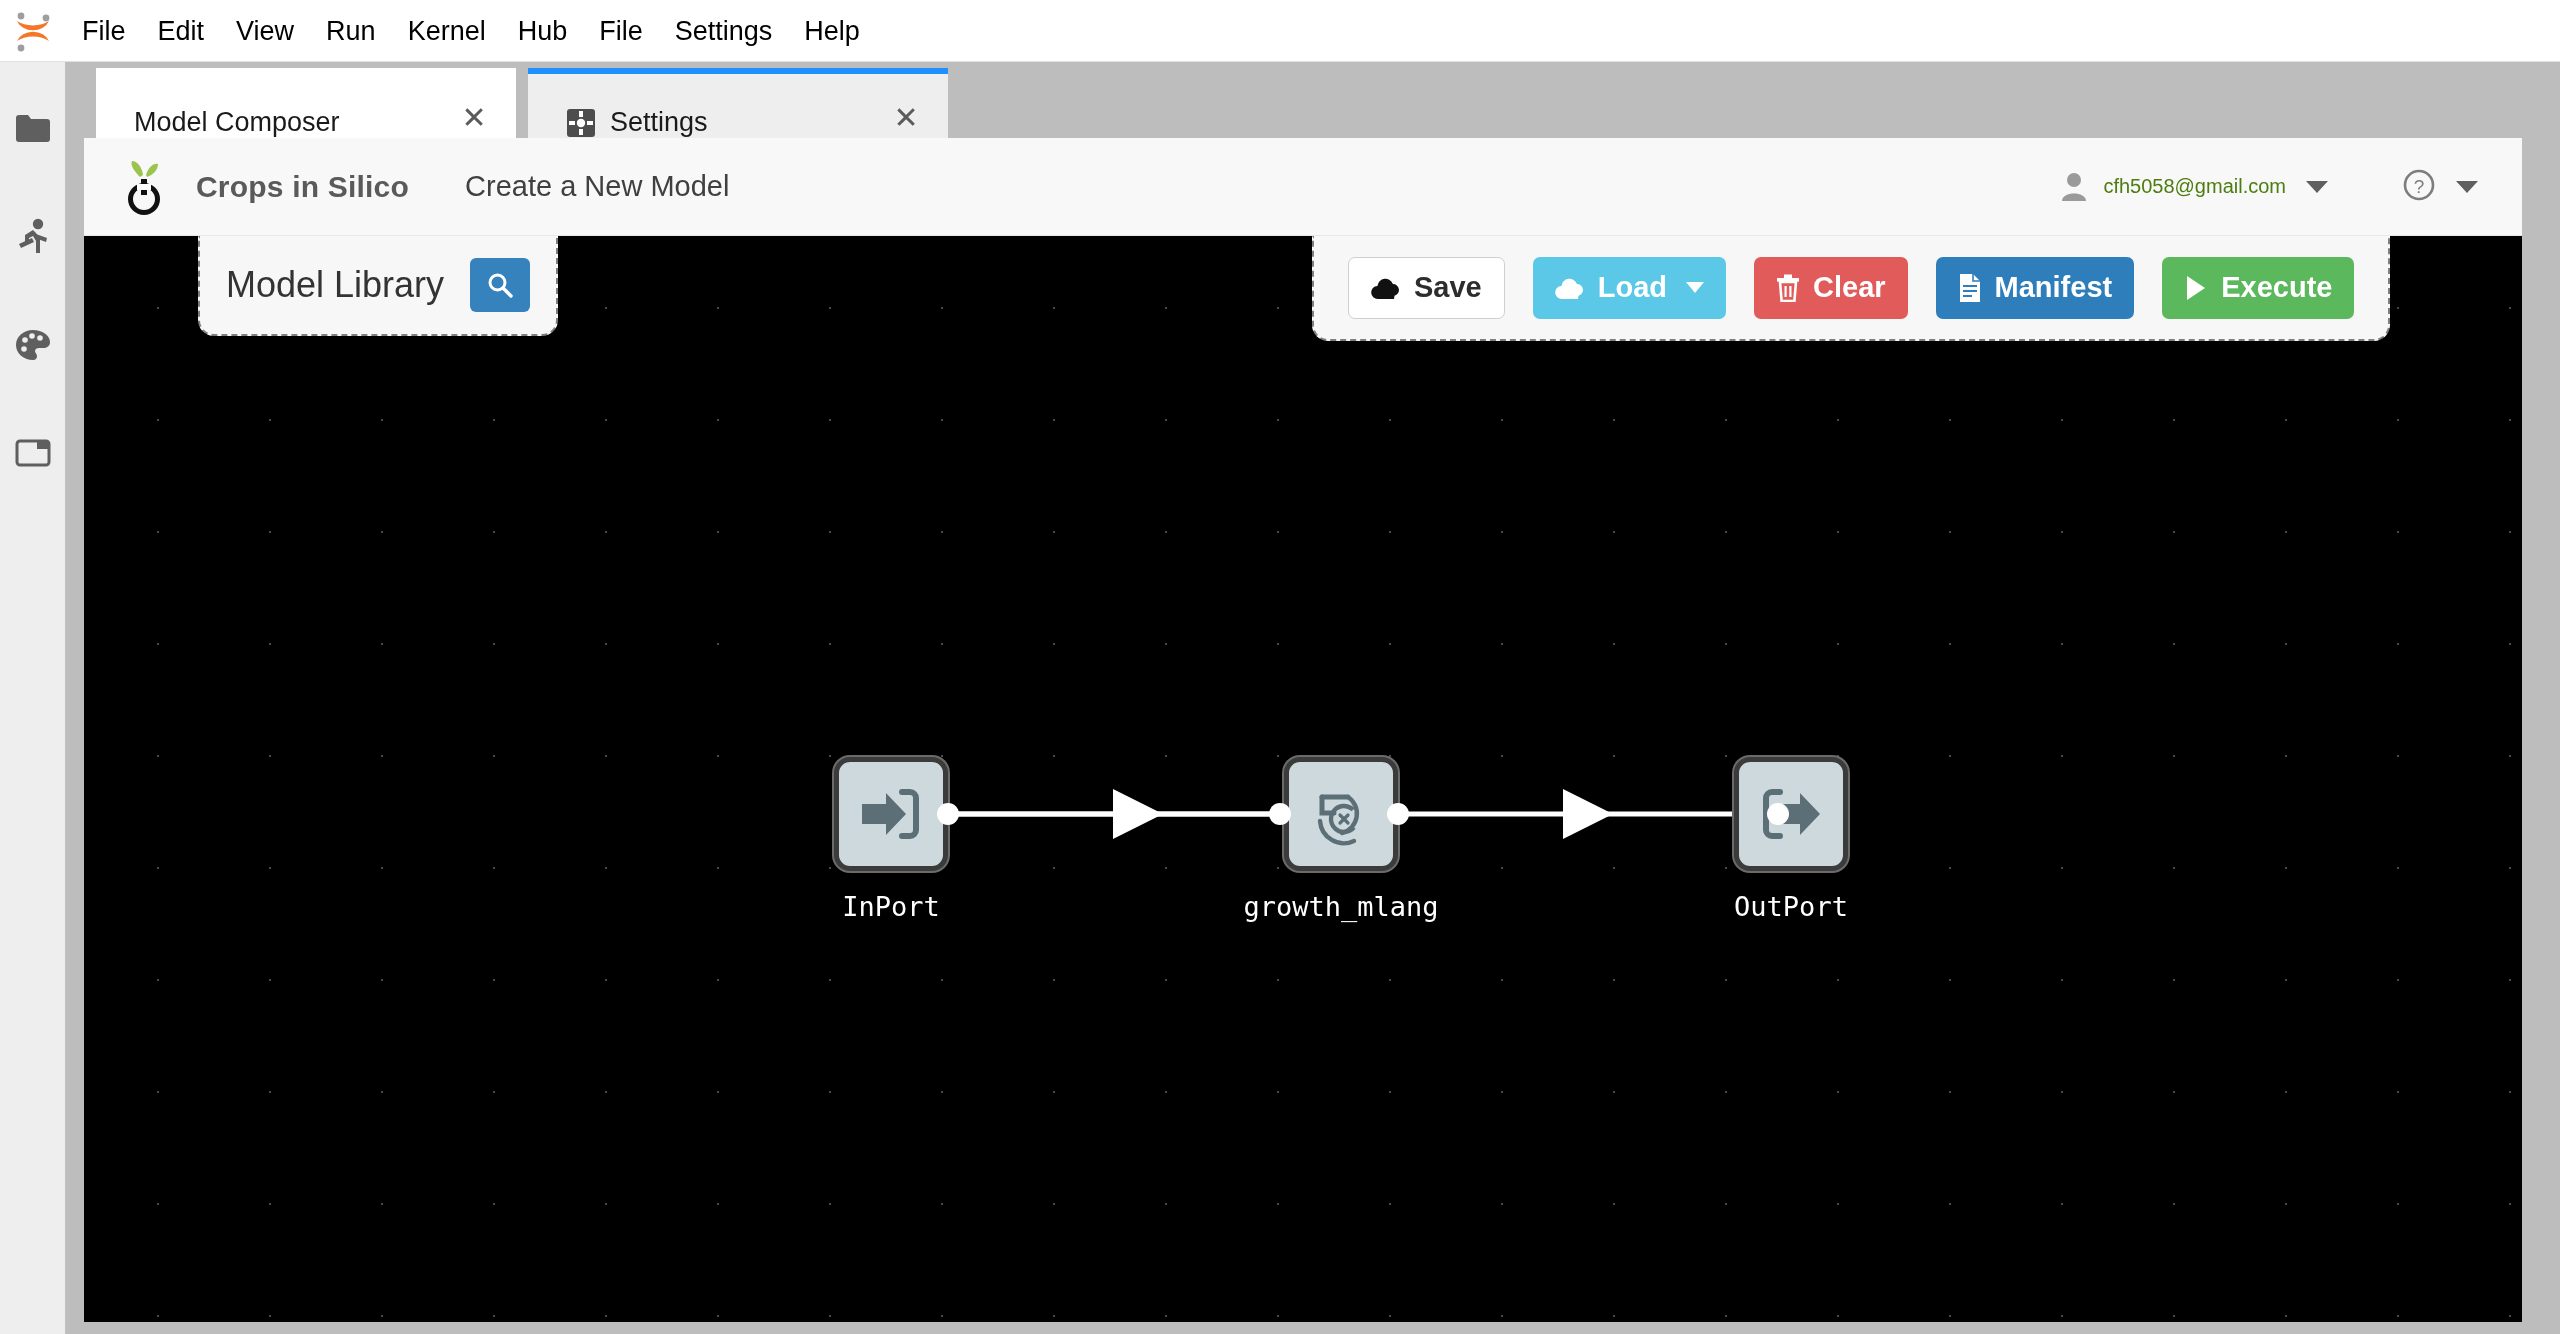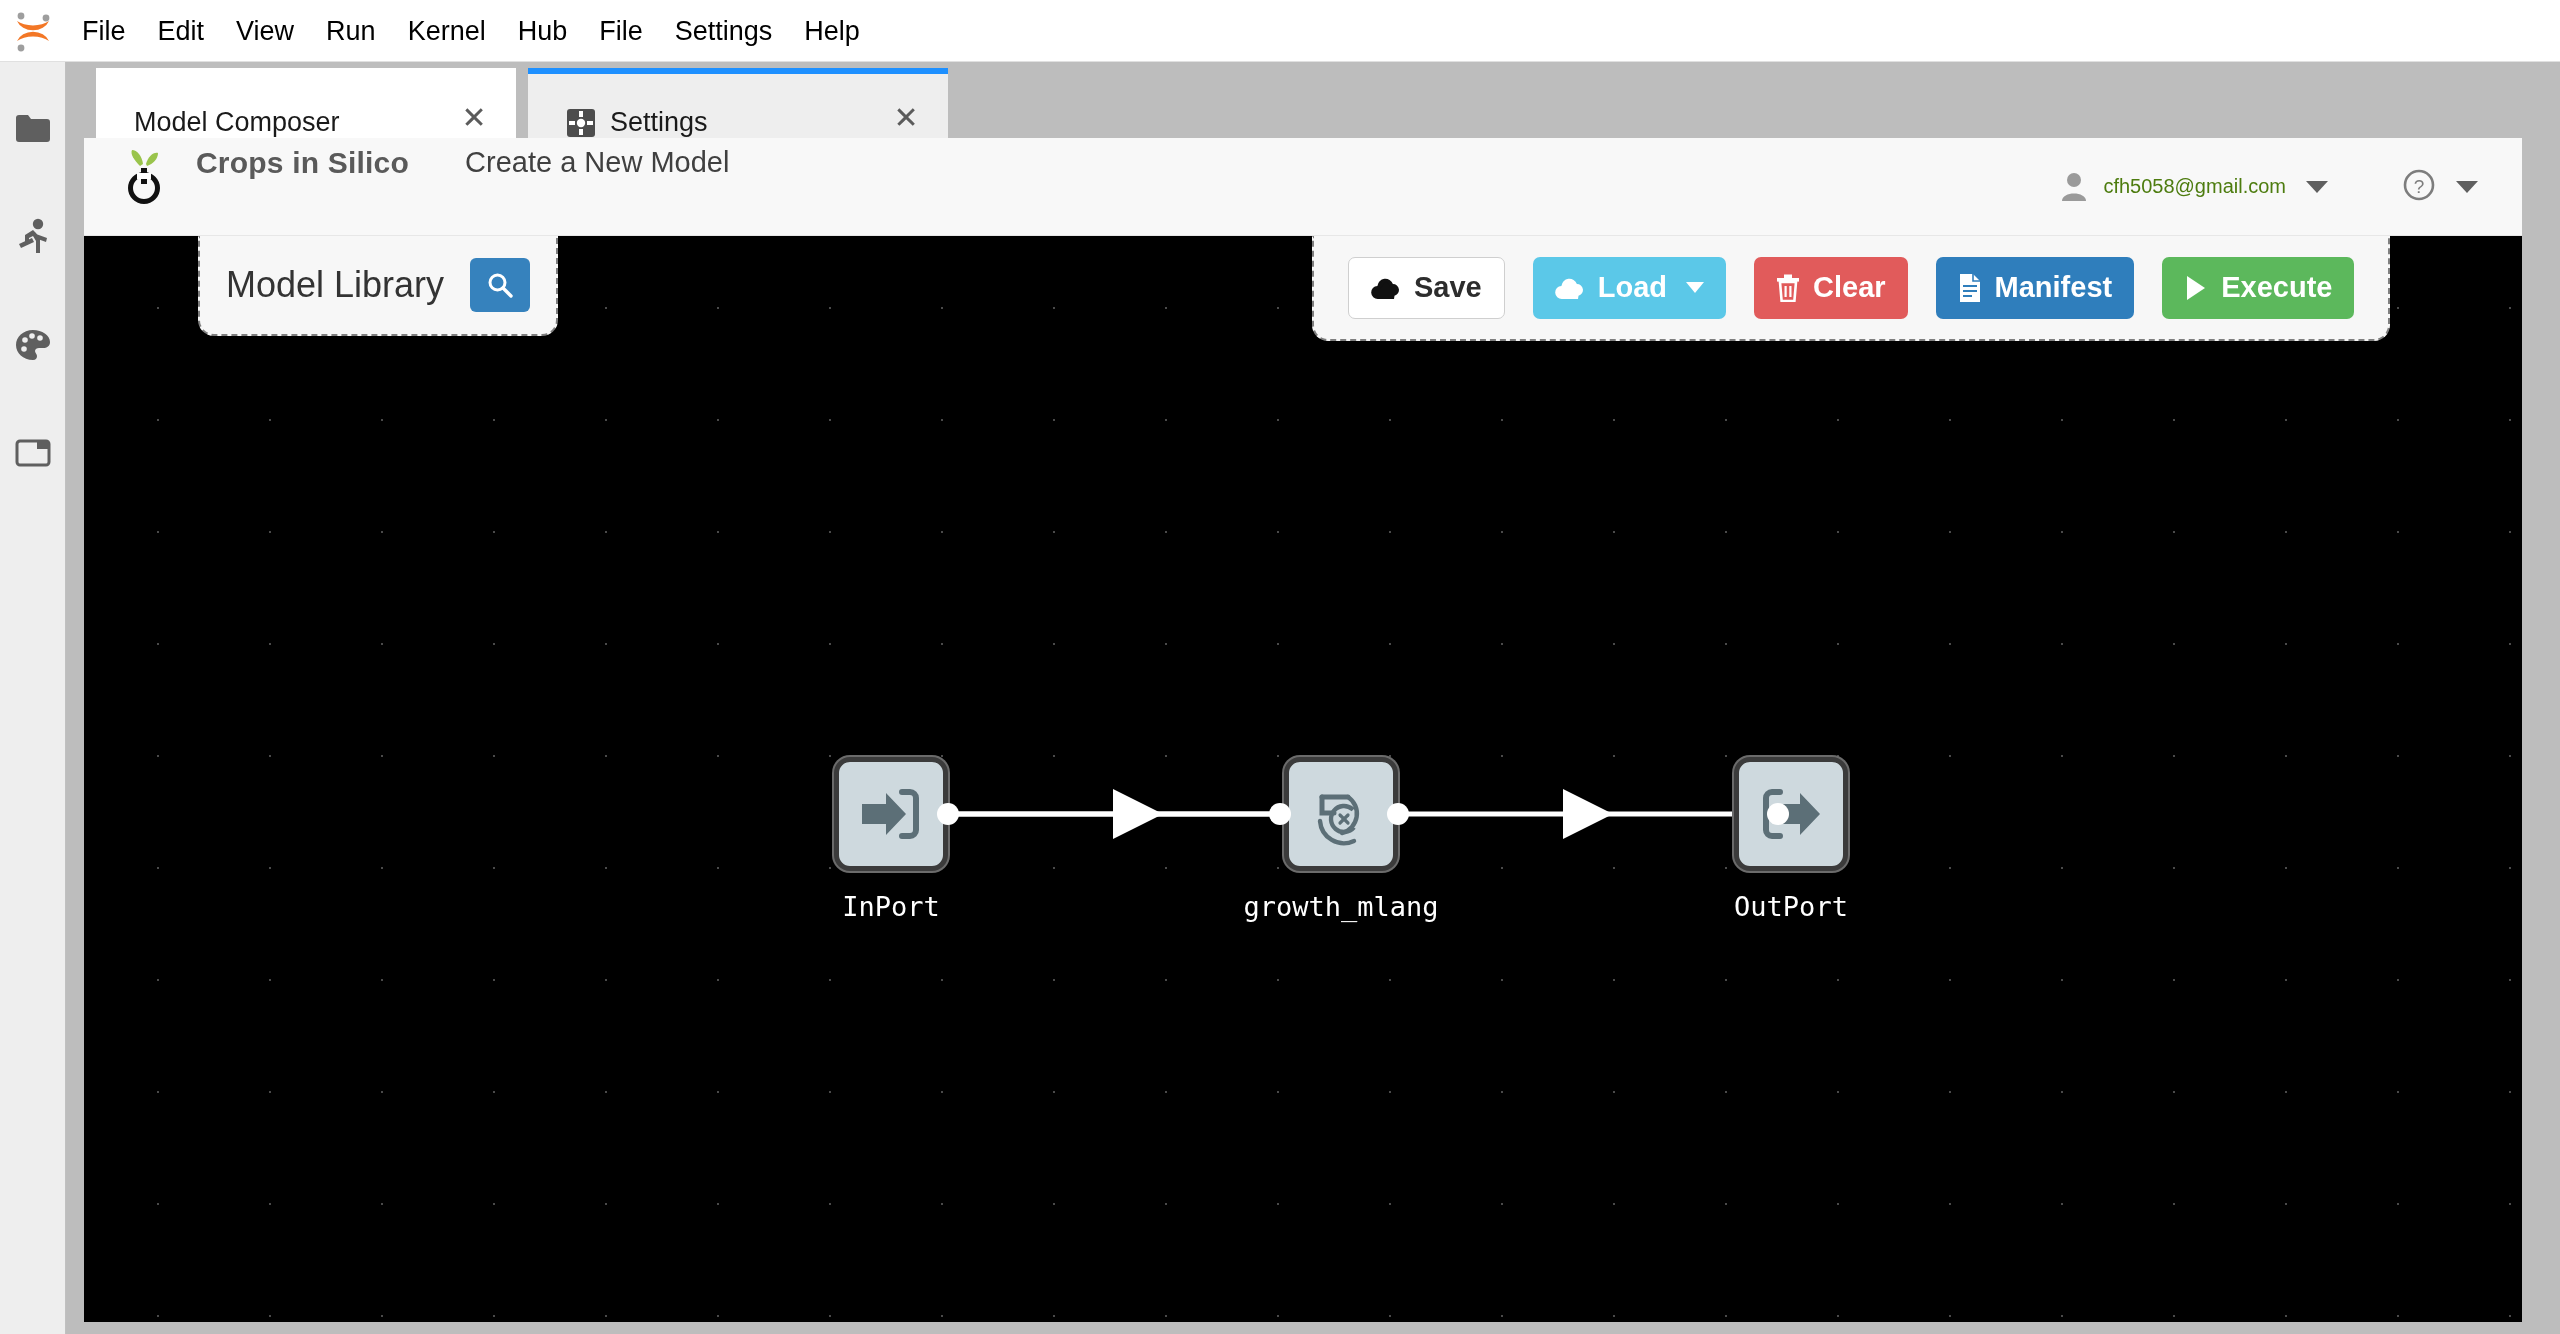--- a/index.html
+++ b/index.html
@@ -92,7 +92,7 @@
     height: 98px; width: 100%;
     background: #f8f8f8;
     border-bottom: 1px solid #e7e7e7;
-    display: flex; 
+    display: flex; align-items: center;
     padding: 8px 34px;
   }
   .brand-logo { width: 52px; height: 60px; margin-right: 26px; flex: 0 0 auto; }

